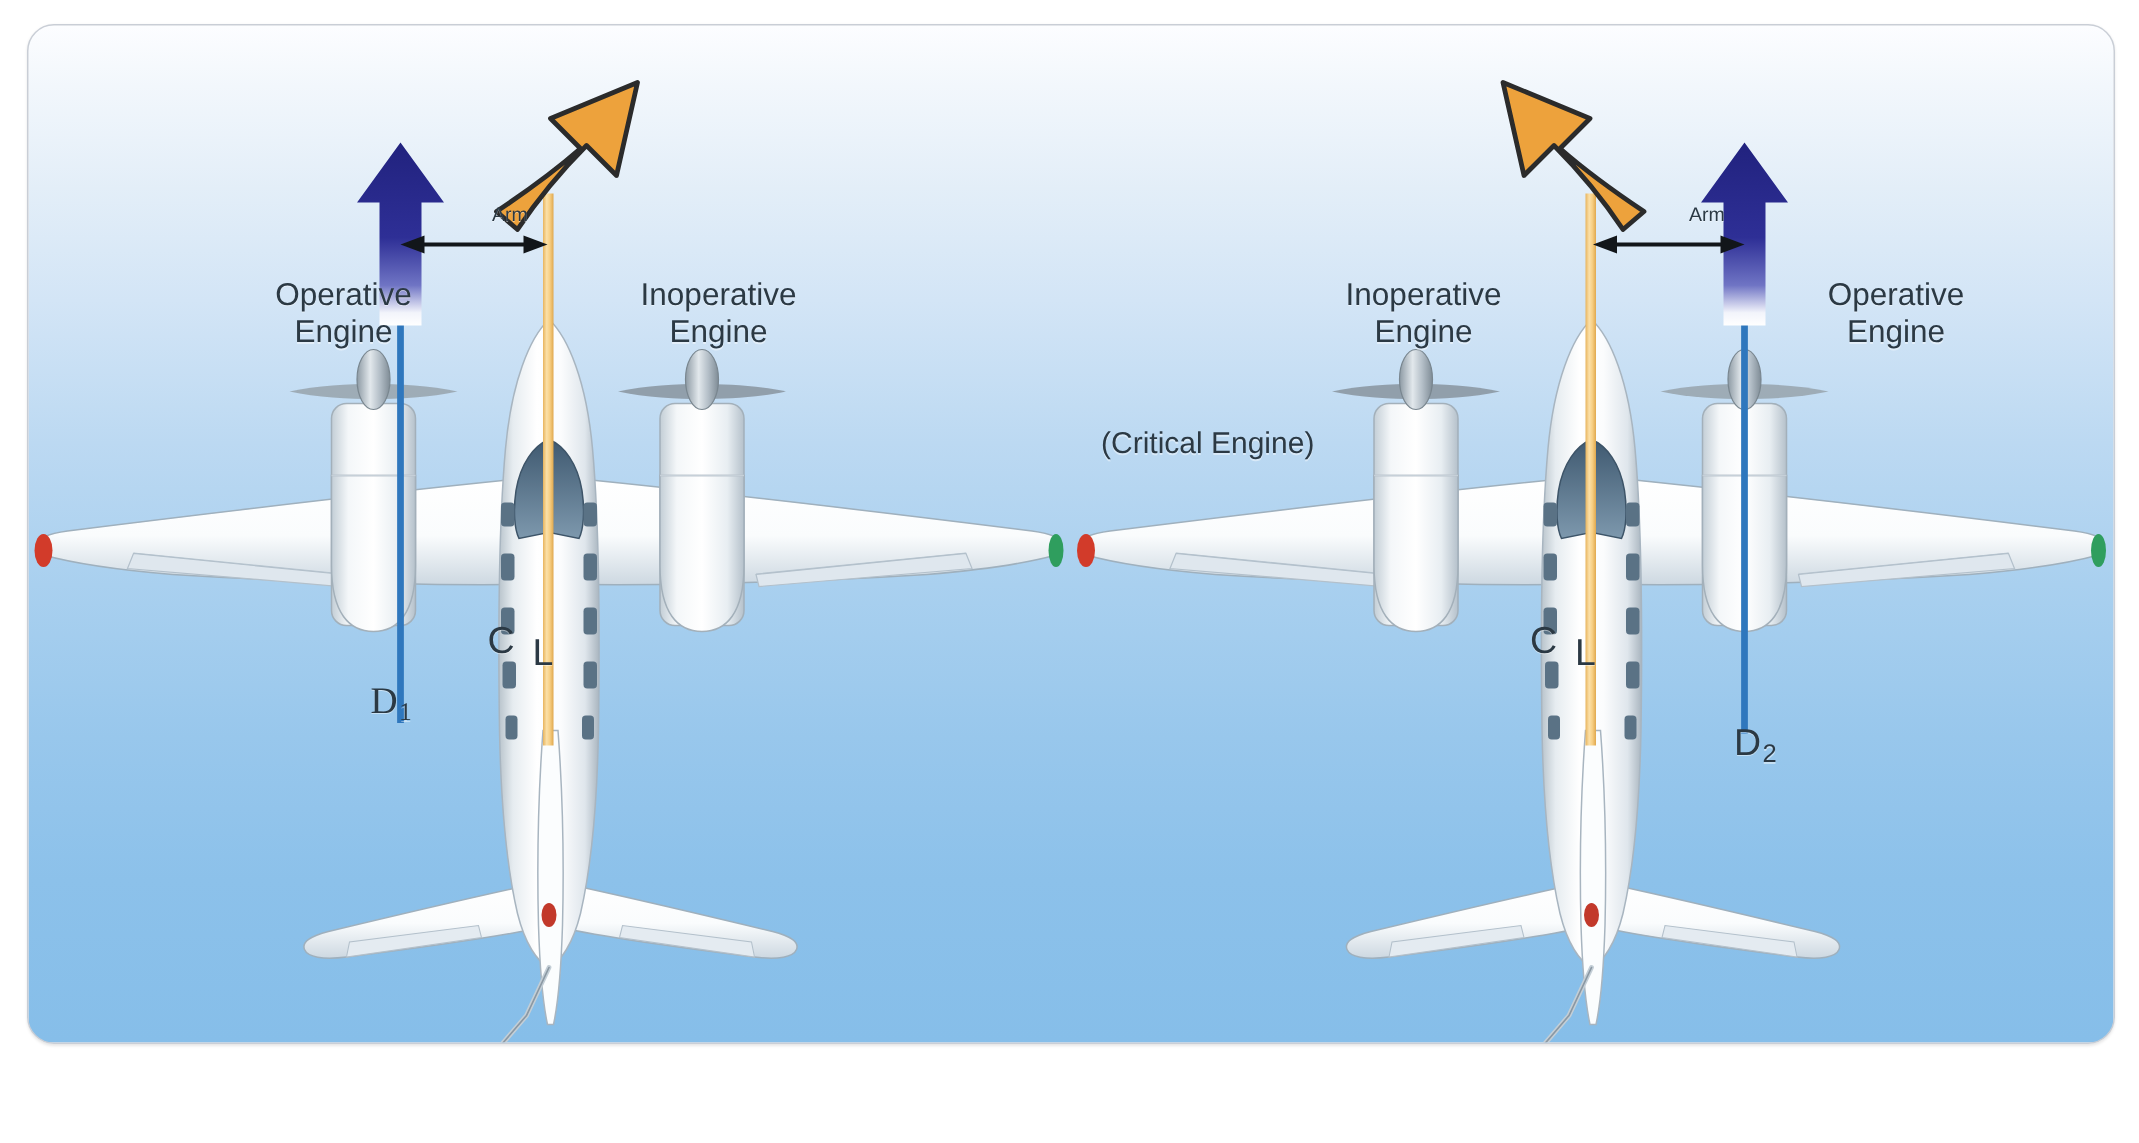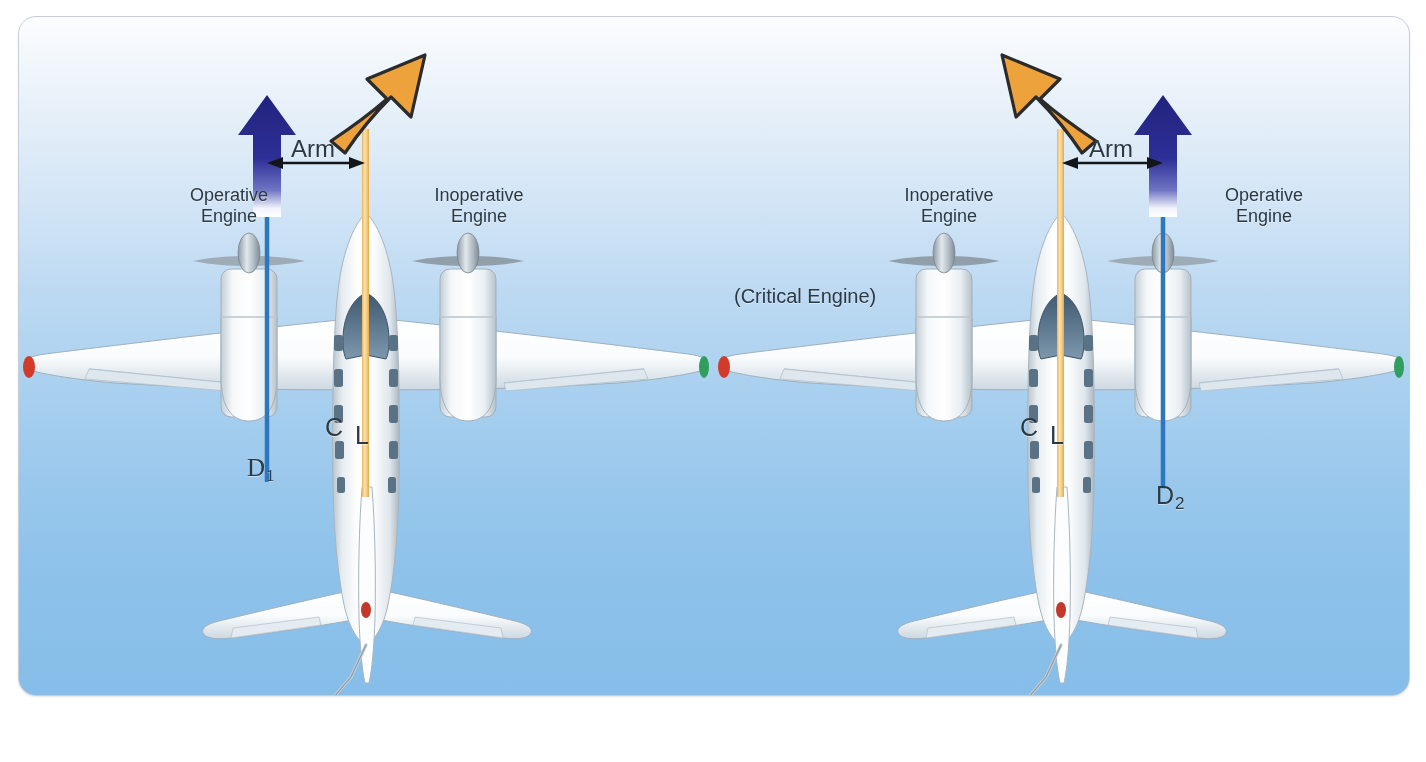--- a/index.html
+++ b/index.html
@@ -62,7 +62,7 @@
     font-weight: 400;
   }
   .critical-label { font-size: 20px; }
-  .arm-label { font-size: 24px; }
+  .arm-label { font-size: 13px; margin-left: 37px; }
   .dlabel { font-size: 25px; }
   .dlabel sub {
     font-size: 17px;

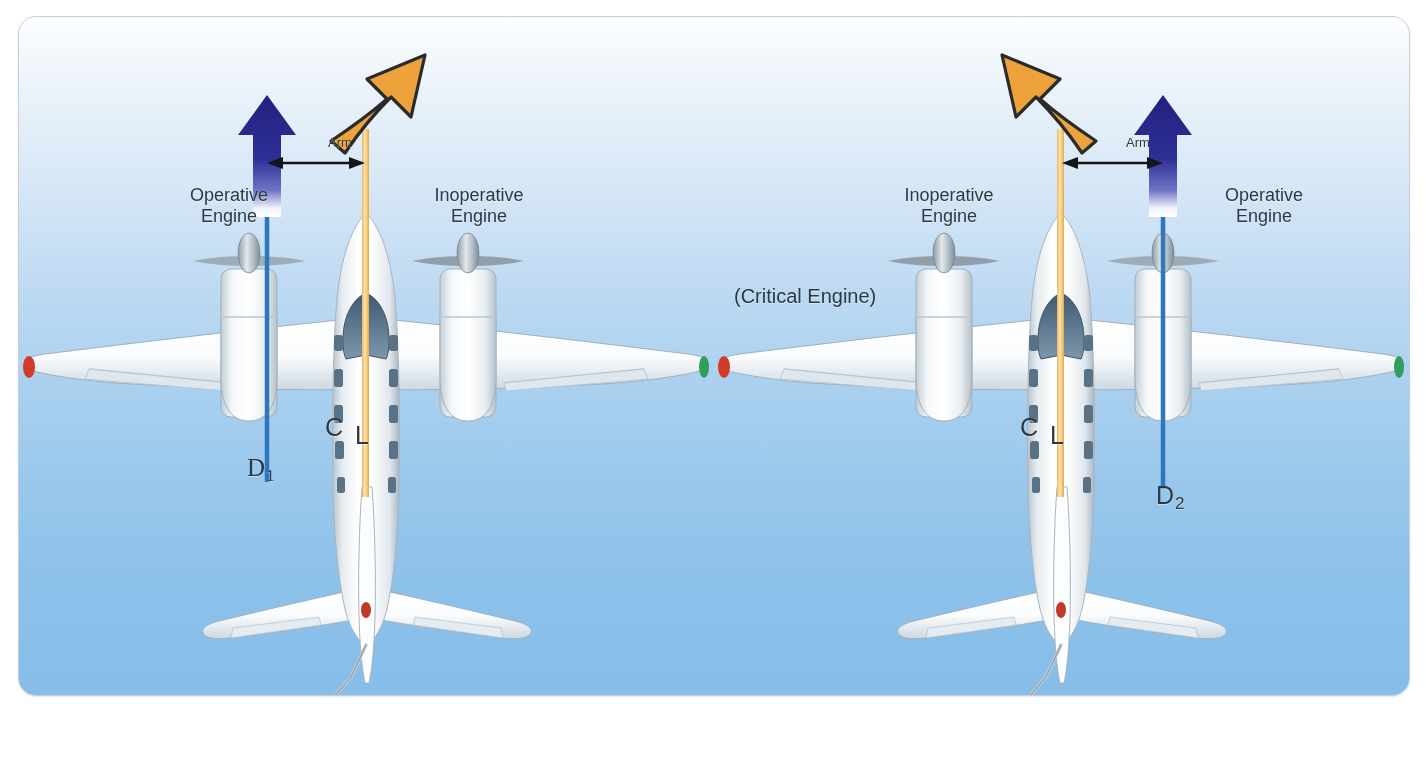--- a/index.html
+++ b/index.html
@@ -57,7 +57,7 @@
     text-shadow: 0 1px 0 rgba(255,255,255,0.45);
   }
   .engine-label {
-    font-size: 18px;
+    font-size: 21px;
     text-align: center;
     font-weight: 400;
   }

